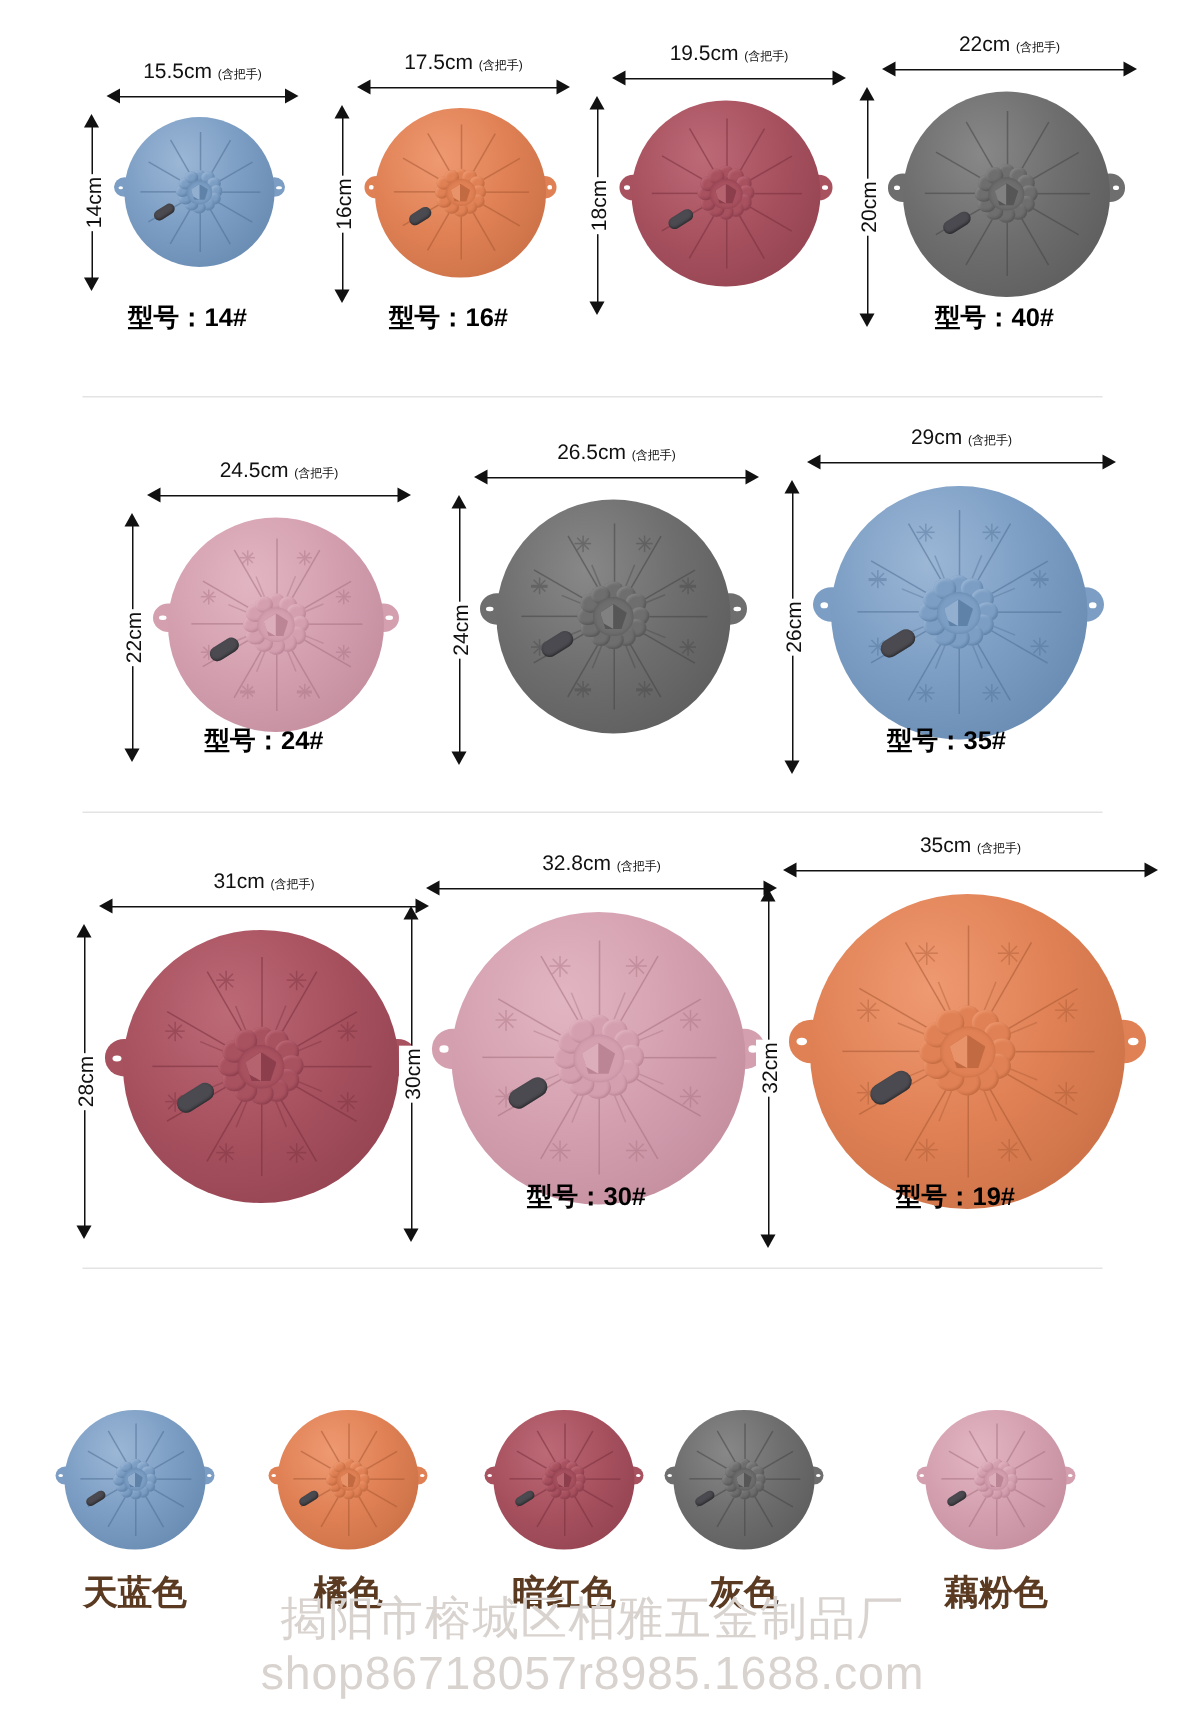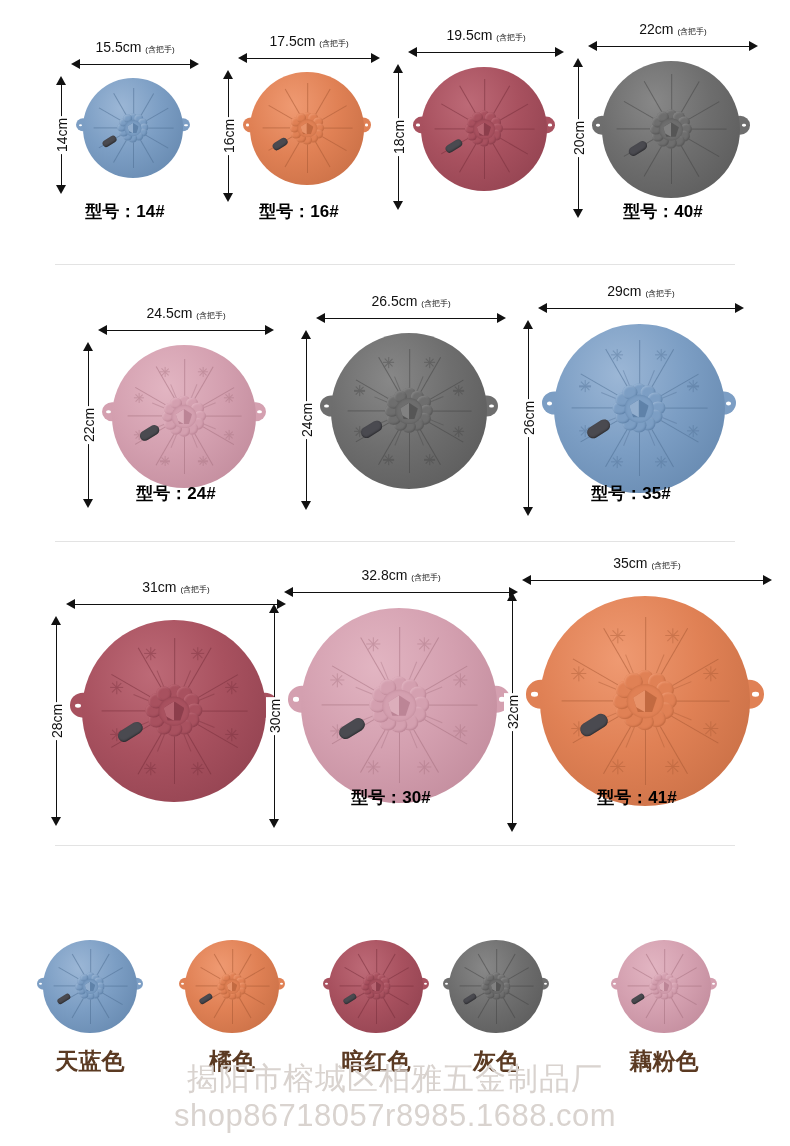--- a/index.html
+++ b/index.html
@@ -1116,7 +1116,7 @@
     </div>
       </div>
 
-      <div class="model" style="top:238px;left:-6px;">型号：41#</div>
+      <div class="model" style="top:238px;left:-6px;">型号：19#</div>
     </div>
     </div>
 

